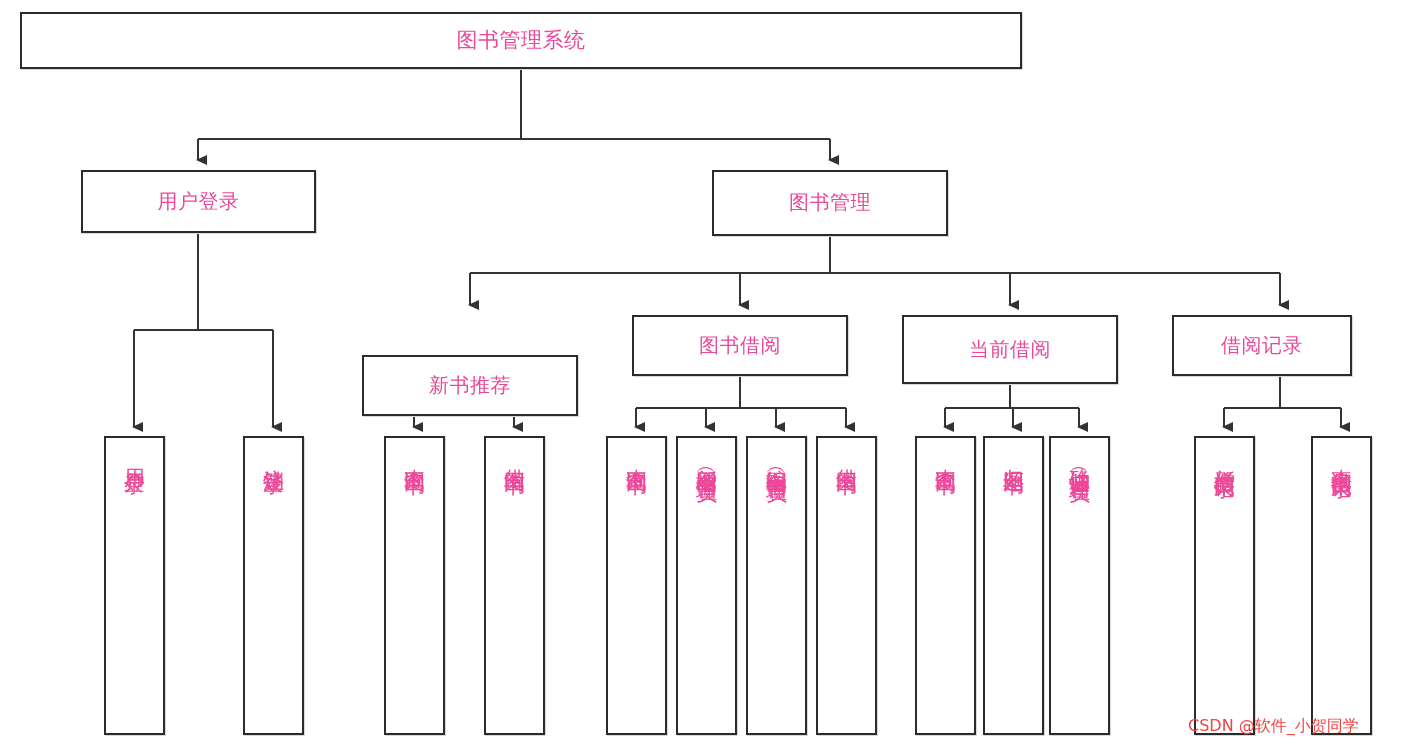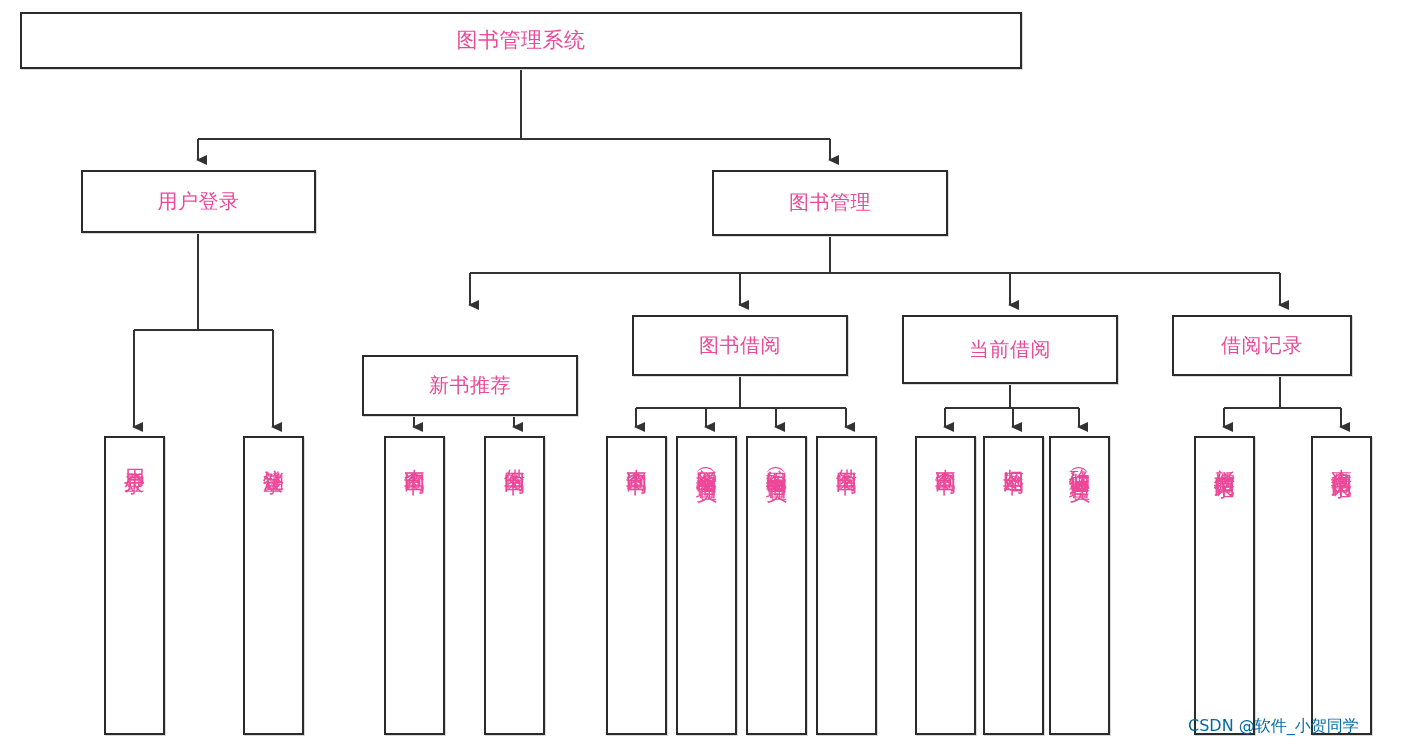--- a/index.html
+++ b/index.html
@@ -41,7 +41,7 @@
     position:absolute;
     left:1188px;top:716px;
     font-size:16px;
-    color:#0369a1;
+    color:#ef4444;
     white-space:nowrap;
     font-family:"DejaVu Sans","Liberation Sans",sans-serif;
     pointer-events:none;

